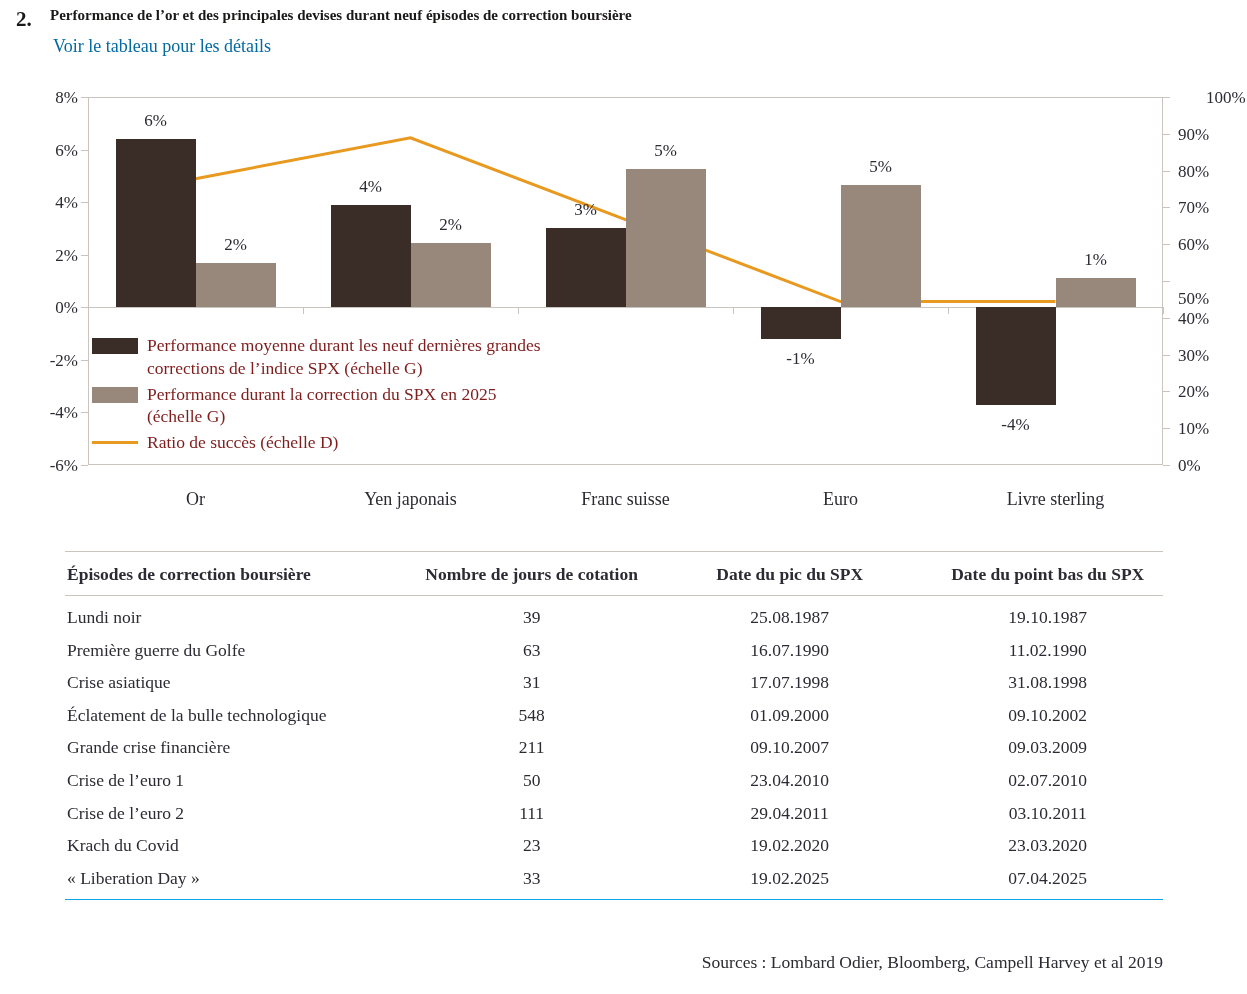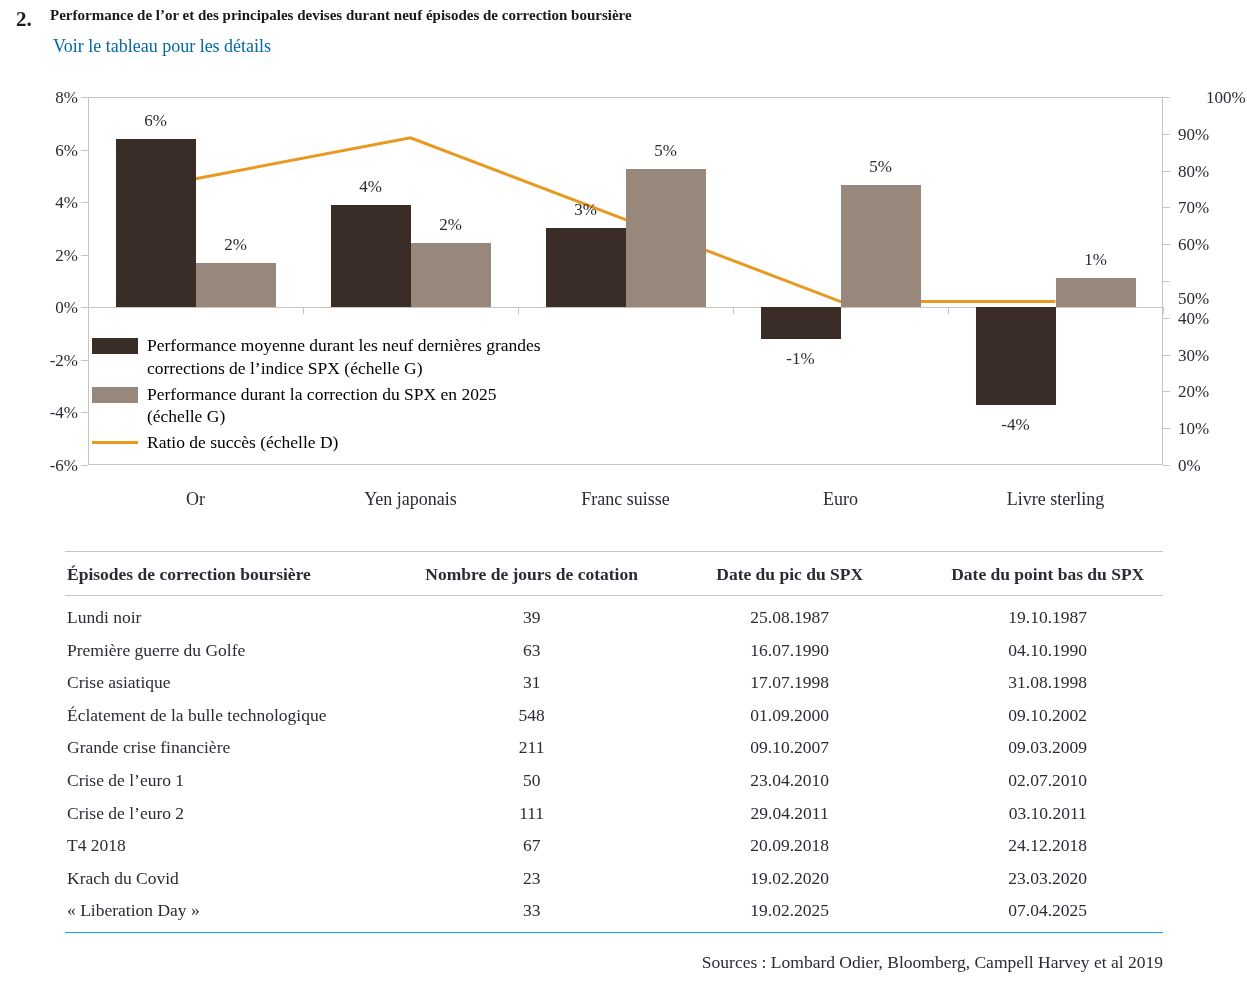--- a/index.html
+++ b/index.html
@@ -30,7 +30,7 @@
   .legend-item{display:flex;align-items:flex-start;margin-bottom:3px;}
   .legend-swatch{width:46px;height:16px;flex:0 0 46px;margin-right:9px;margin-top:4px;}
   .legend-swatch.line{height:3px;margin-top:10px;}
-  .legend-text{font-size:17.5px;line-height:1.3;color:#000000;max-width:402px;}
+  .legend-text{font-size:17.5px;line-height:1.3;color:#7f1d1d;max-width:402px;}
   
   #episodes-table{position:absolute;left:65px;top:551px;width:1098px;
     border-collapse:collapse;font-size:17.5px;color:#2b2b33;}

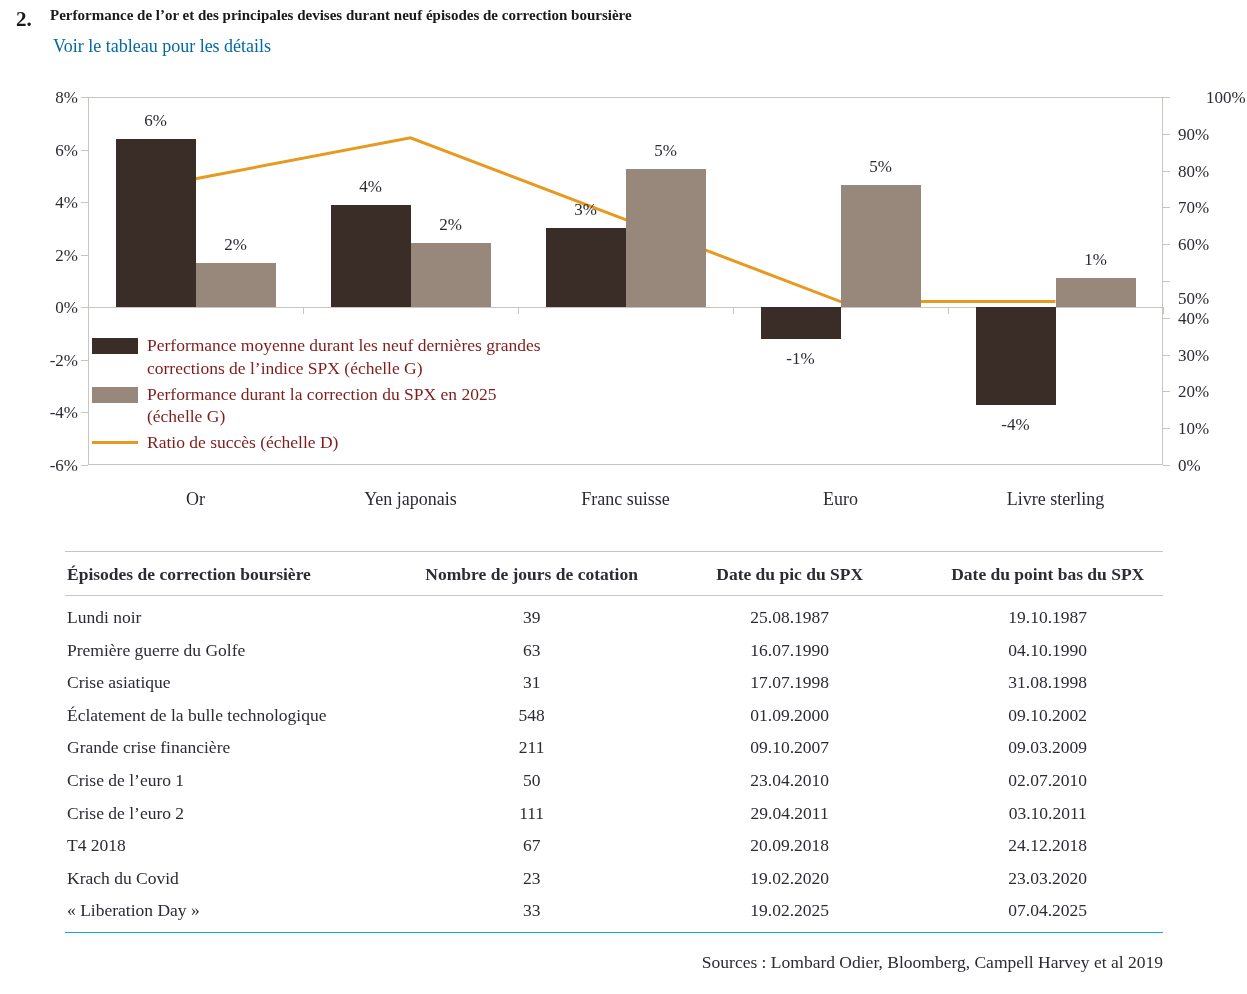--- a/index.html
+++ b/index.html
@@ -171,7 +171,7 @@
         <td>Première guerre du Golfe</td>
         <td>63</td>
         <td>16.07.1990</td>
-        <td>04.10.1990</td>
+        <td>11.02.1990</td>
       </tr>
       <tr>
         <td>Crise asiatique</td>

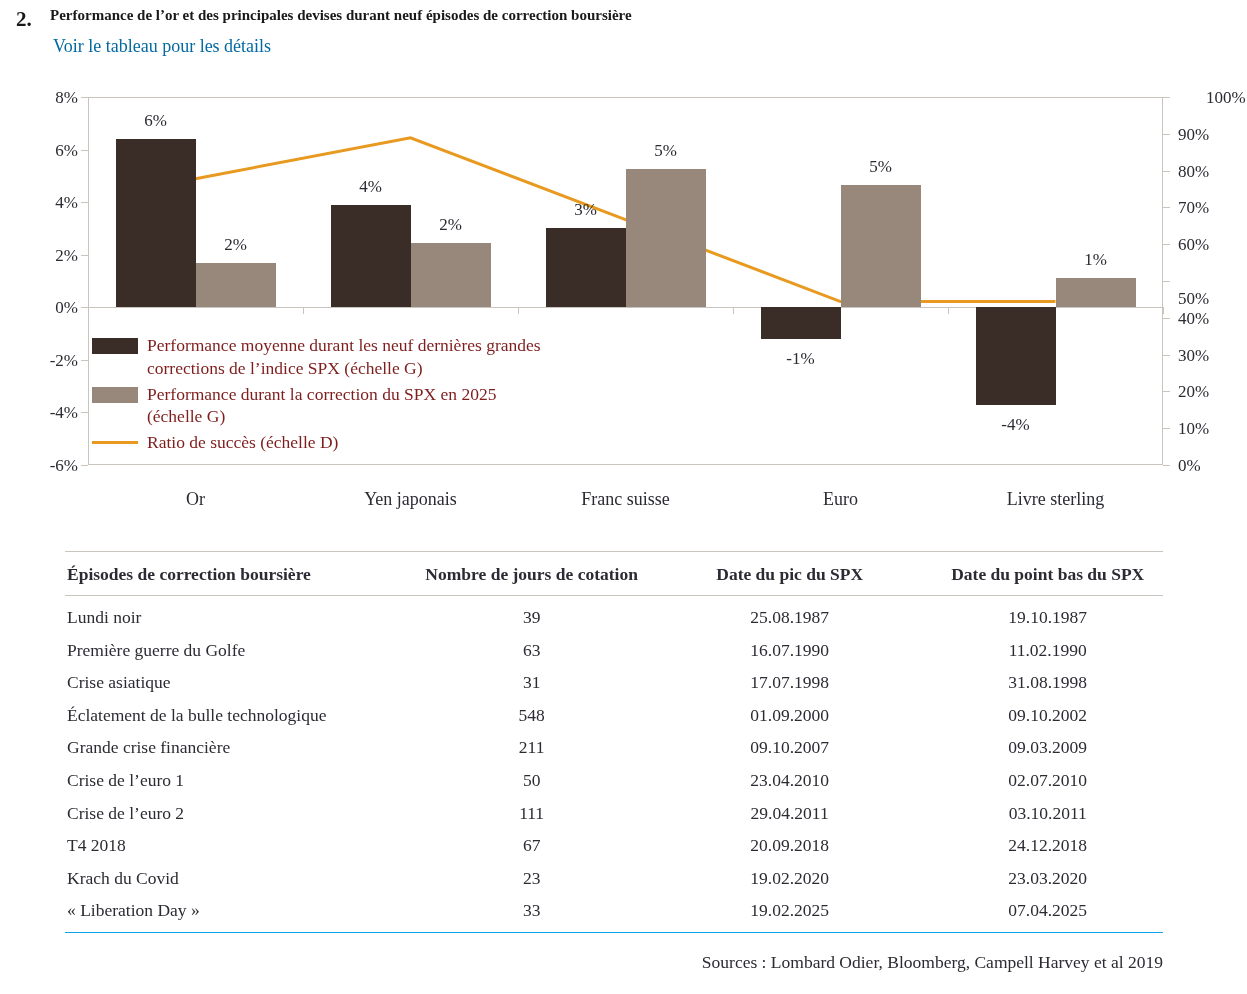--- a/index.html
+++ b/index.html
@@ -204,12 +204,6 @@
         <td>03.10.2011</td>
       </tr>
       <tr>
-        <td>T4 2018</td>
-        <td>67</td>
-        <td>20.09.2018</td>
-        <td>24.12.2018</td>
-      </tr>
-      <tr>
         <td>Krach du Covid</td>
         <td>23</td>
         <td>19.02.2020</td>

